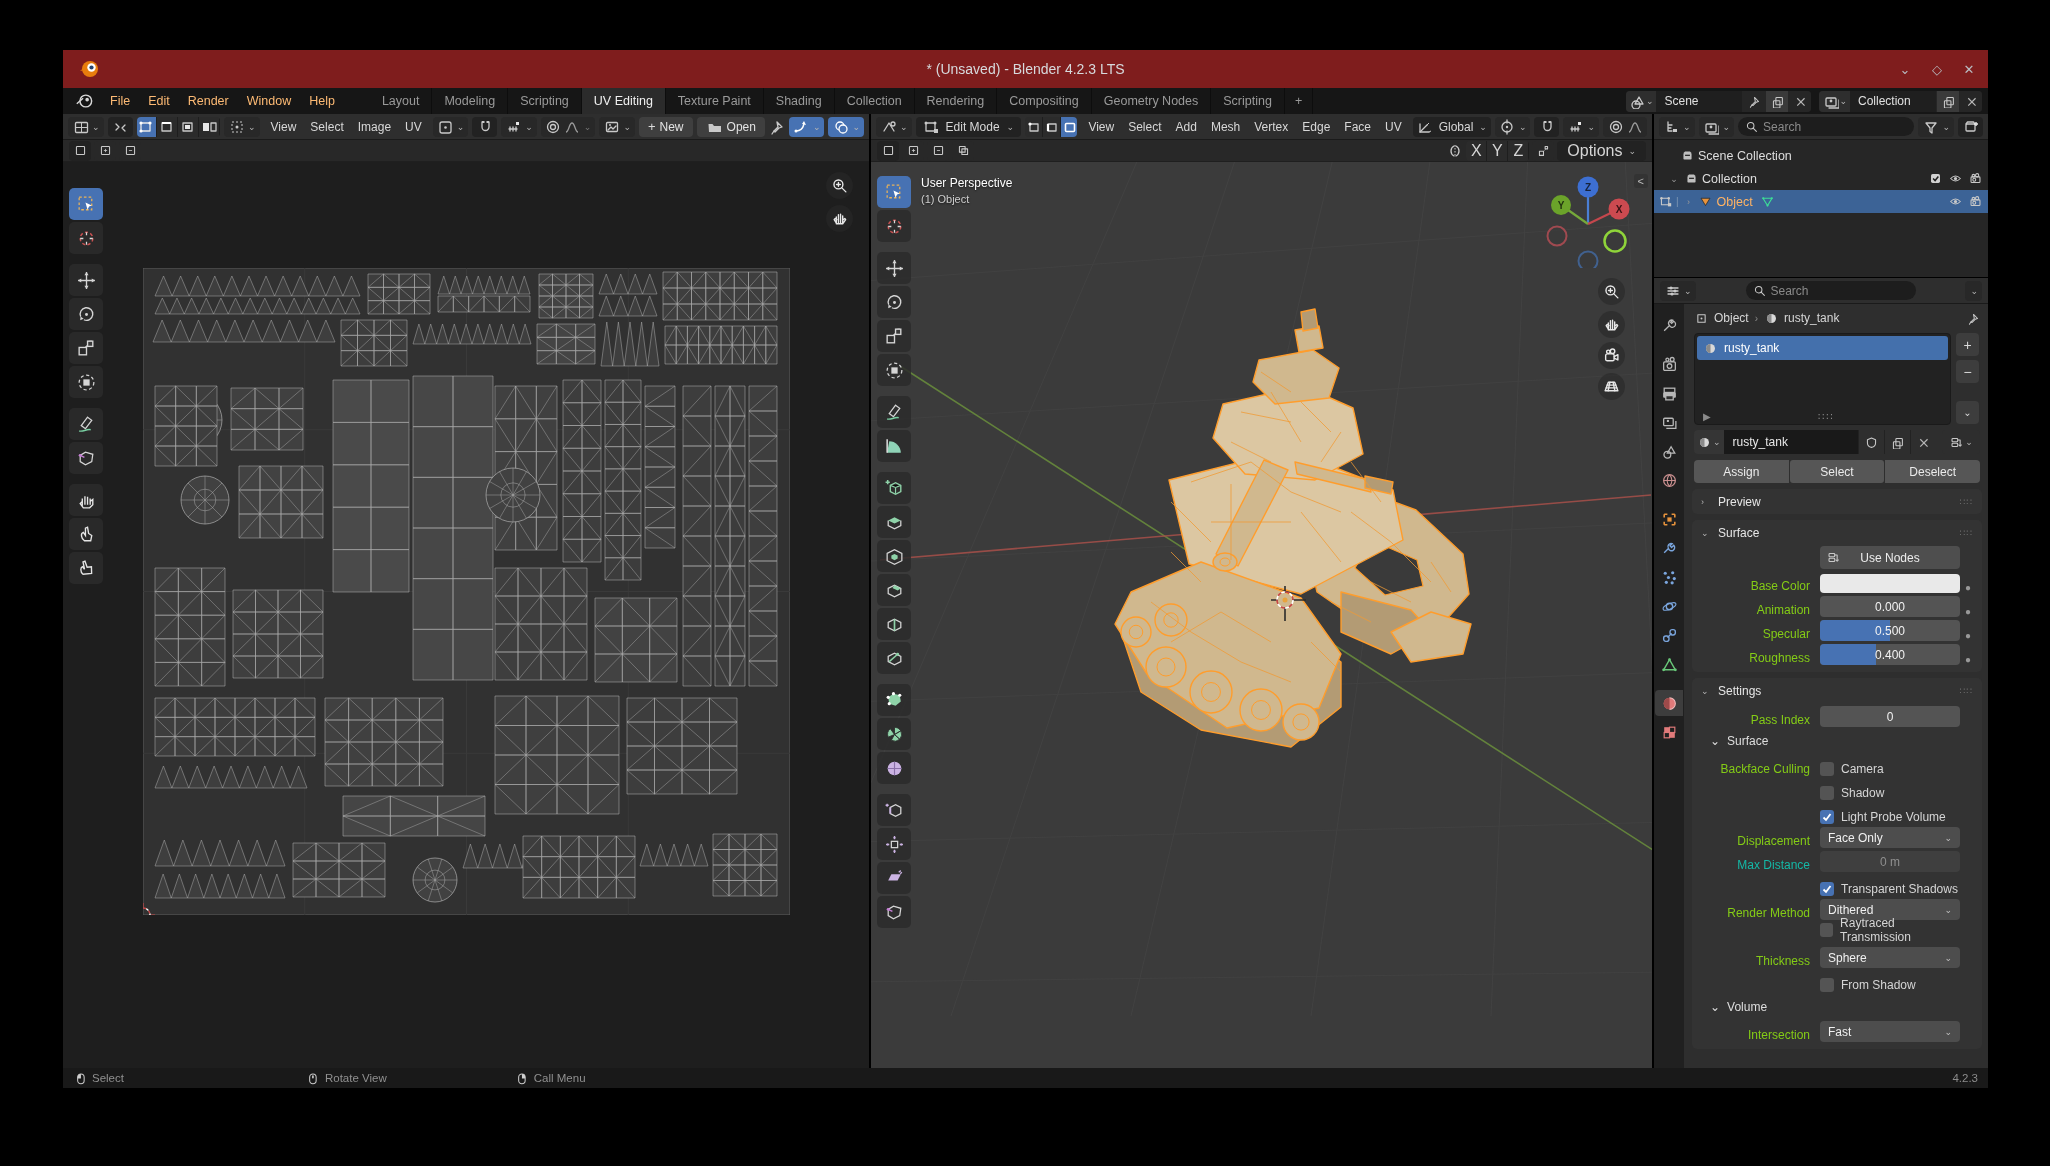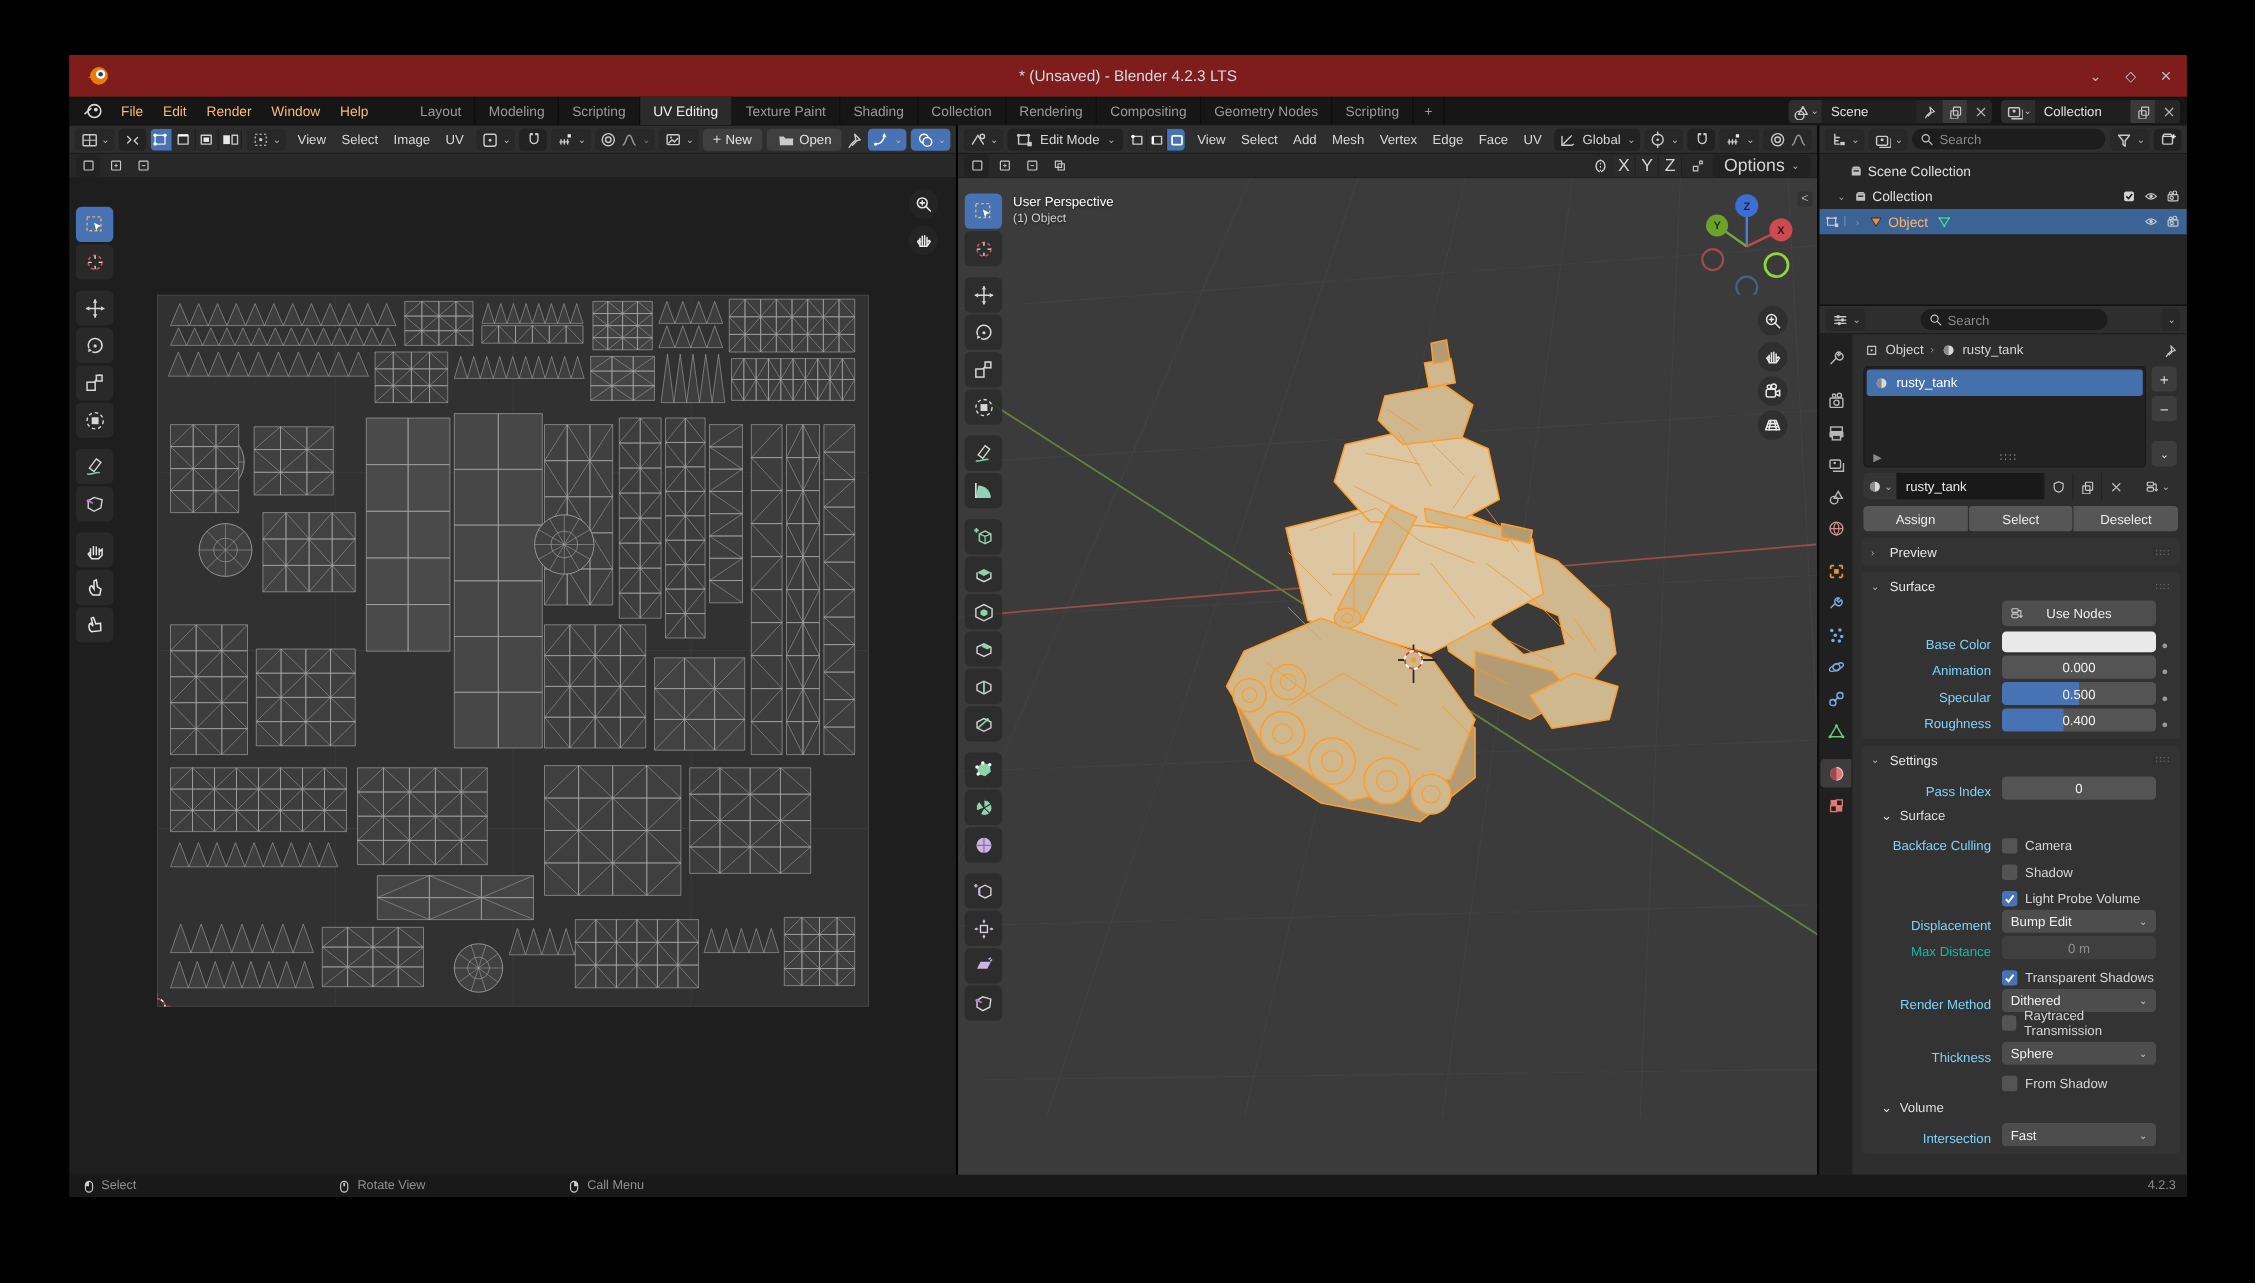--- a/index.html
+++ b/index.html
@@ -105,7 +105,7 @@
 .phead .tw{color:#b5b5b5;font-size:9px;width:10px}
 .subhead{height:22px;display:flex;align-items:center;gap:7px;padding:0 9px 0 18px;color:#dedede}
 .prow{display:flex;align-items:flex-end;height:21px;margin:3px 6px 3px 0}
-.plabel{width:128px;text-align:right;padding-right:10px;color:#7dd3fc;white-space:nowrap}
+.plabel{width:128px;text-align:right;padding-right:10px;color:#84cc16;white-space:nowrap}
 .pctl{flex:1;display:flex;align-items:center;min-width:0}
 .pdot{width:16px;text-align:center;color:#999;font-size:10px}
 .field{flex:1;height:21px;background:#545454;border-radius:4px;display:flex;align-items:center;justify-content:center;color:#f2f2f2;position:relative;overflow:hidden}

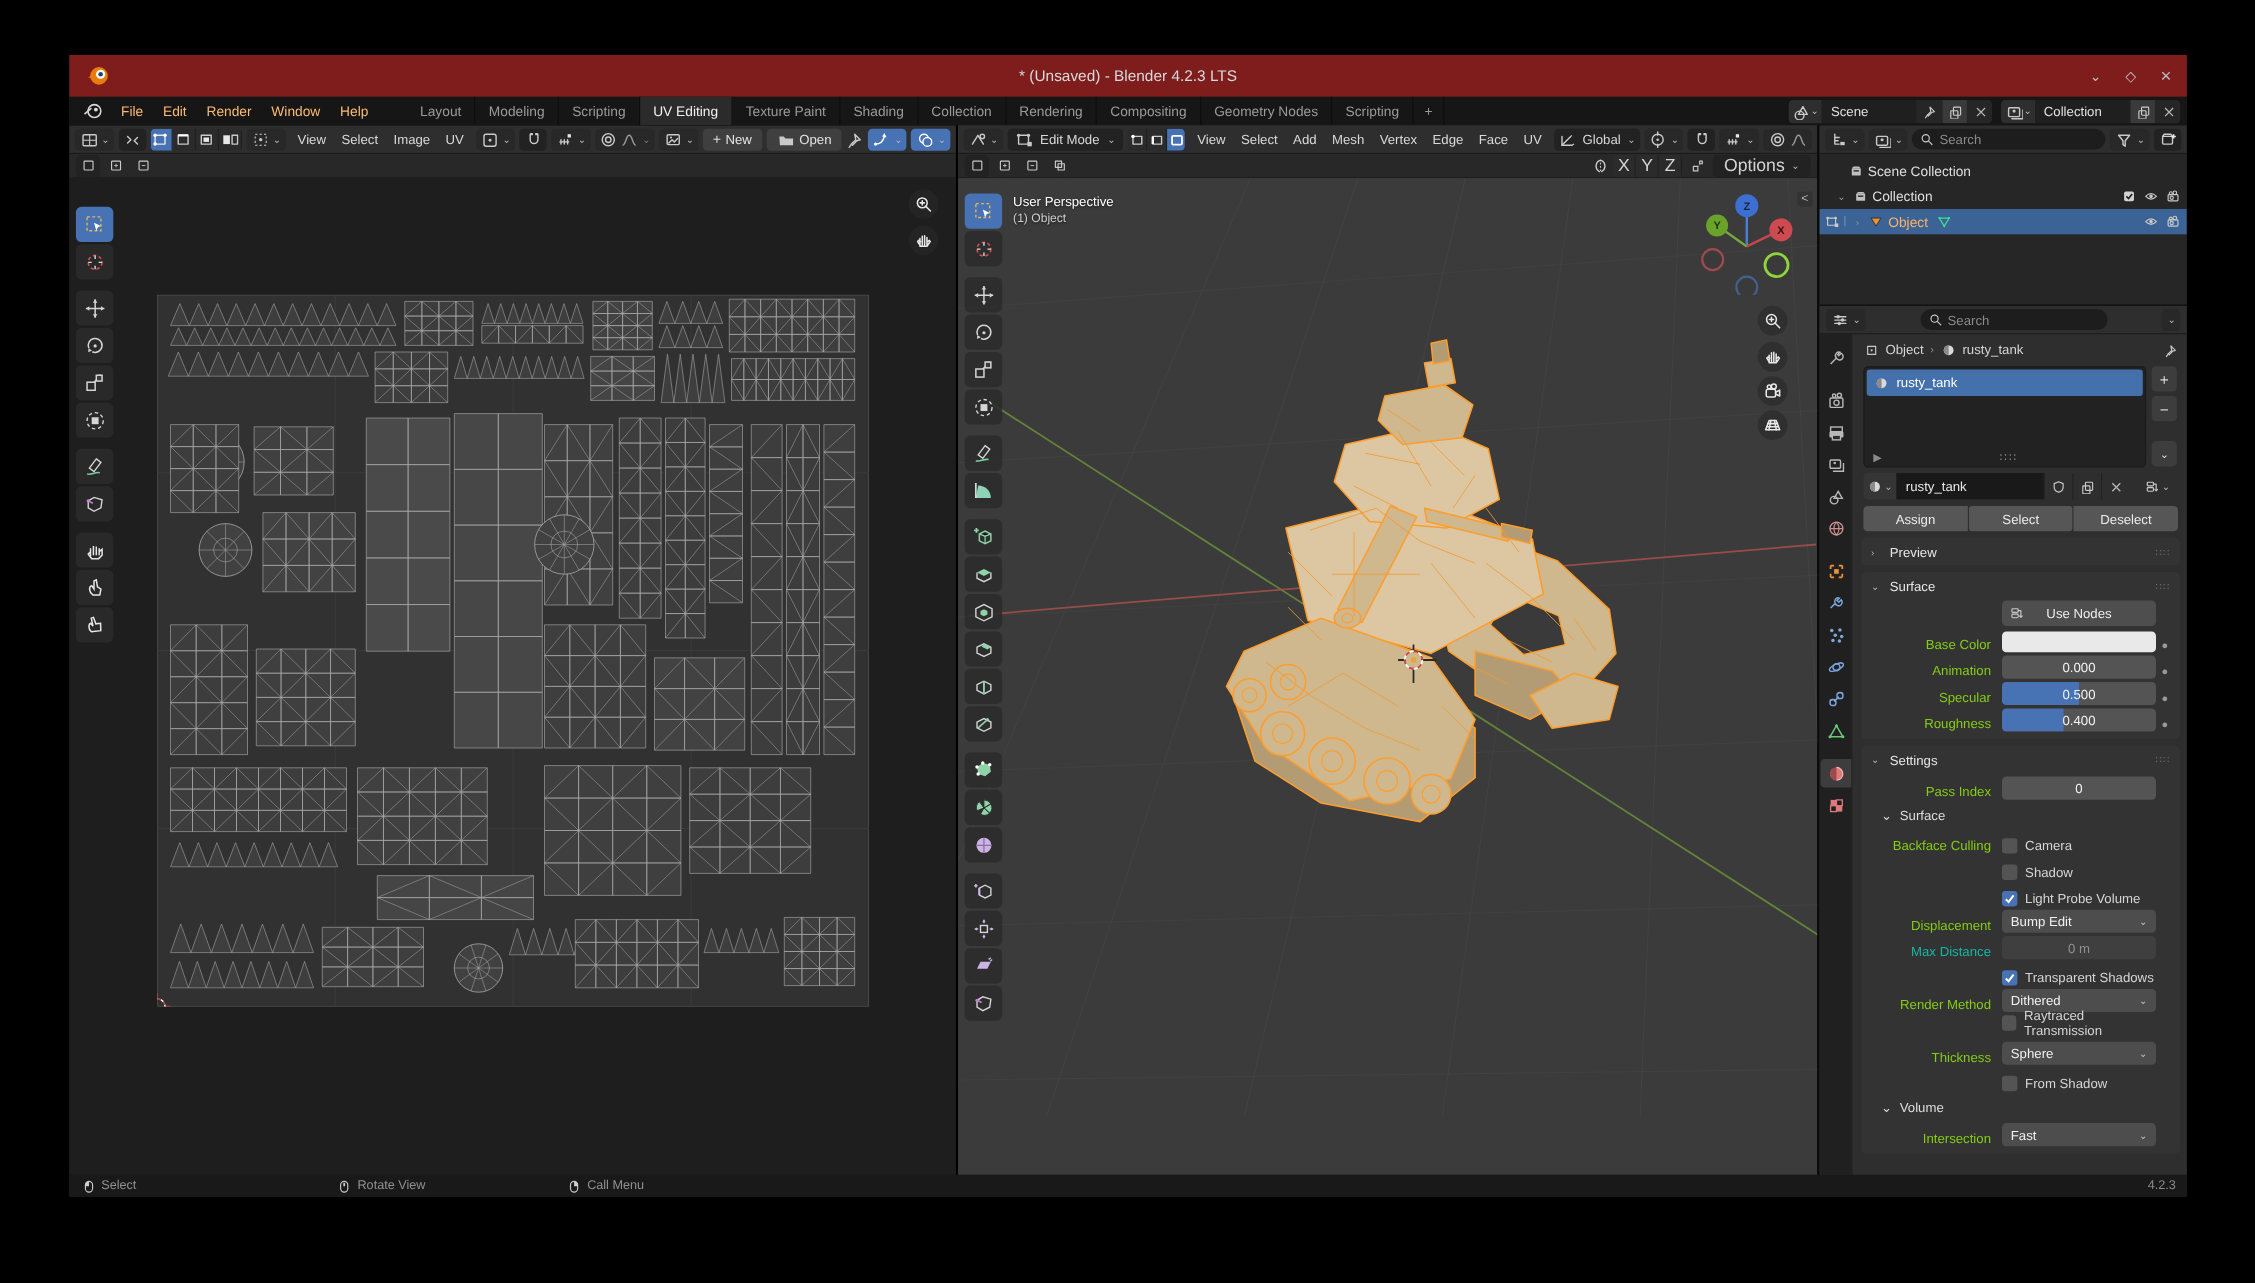--- a/index.html
+++ b/index.html
@@ -1510,7 +1510,7 @@
                 <span class="plabel">Displacement</span>
                 <span class="pctl">
                   <span class="drop">
-                    <span>Bump Edit</span>
+                    <span>Face Only</span>
                     <span class="chev">⌄</span>
                   </span>
                 </span>

